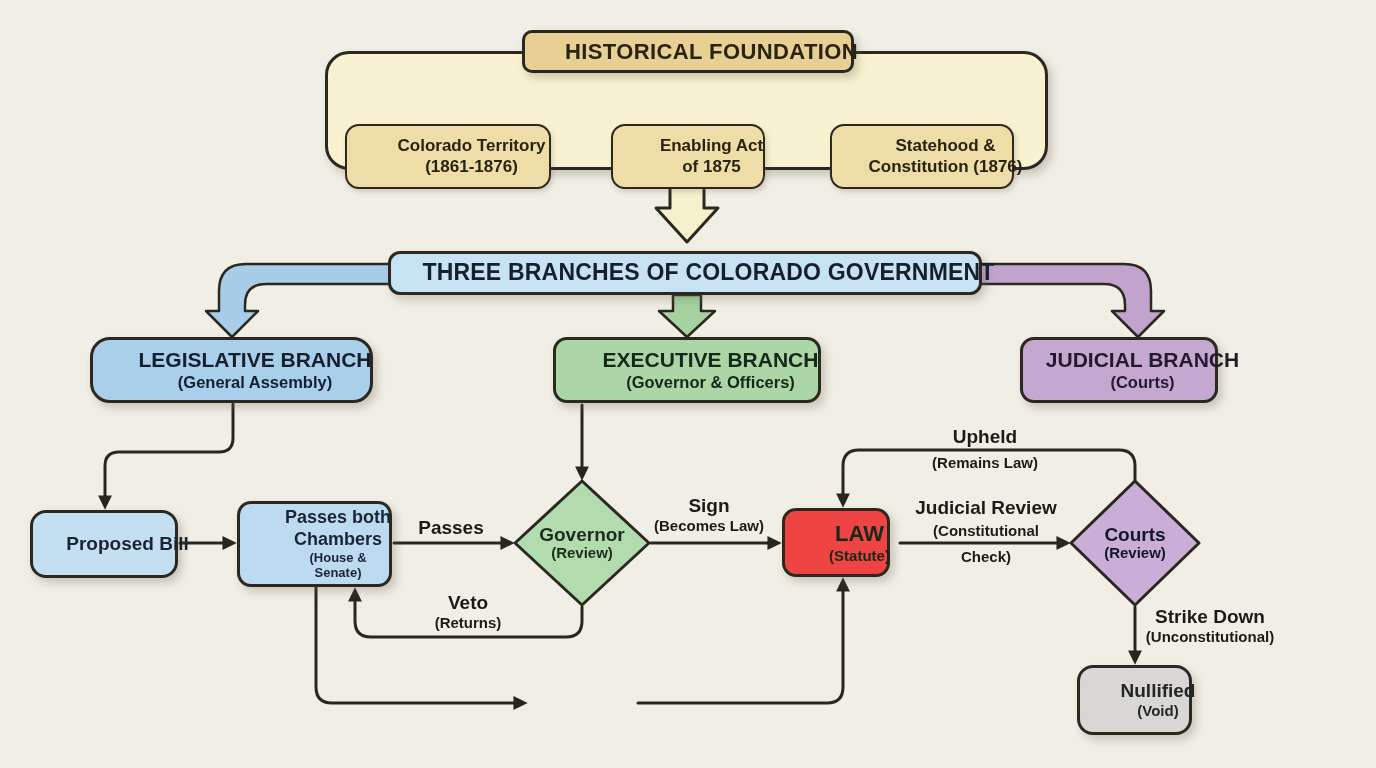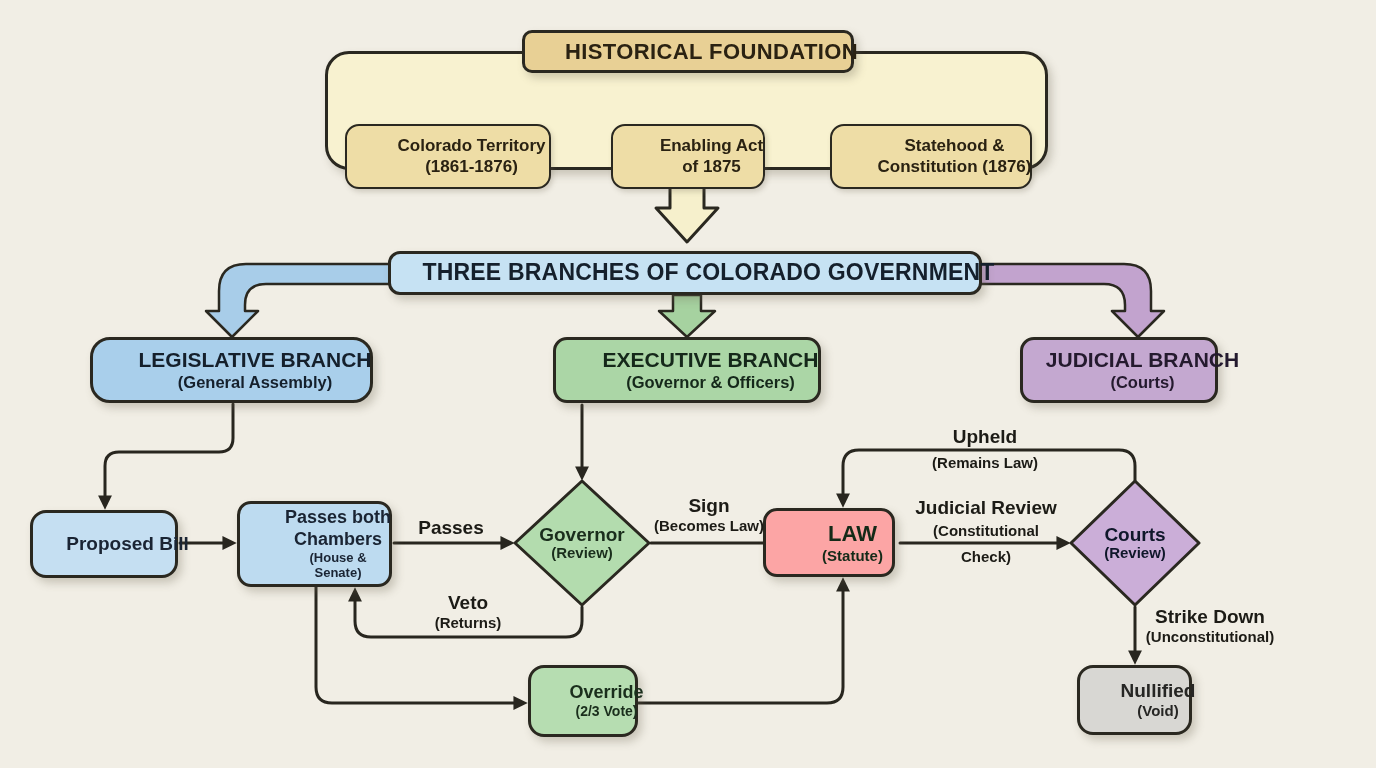--- a/index.html
+++ b/index.html
@@ -31,7 +31,7 @@
     font-weight:600;font-size:17px;color:#2a2212;box-shadow:2px 3px 5px rgba(110,104,84,.25);margin-top:36px;}
   #hist-item-0{left:345px;width:206px;}
   #hist-item-1{left:611px;width:154px;}
-  #hist-item-2{left:830px;width:202px;}
+  #hist-item-2{left:830px;width:184px;}
   
   #branches-title{left:388px;top:251px;width:594px;height:44px;background:#c6e2f3;border-radius:12px;
     font-weight:bold;font-size:23px;letter-spacing:.2px;color:#15202c;}

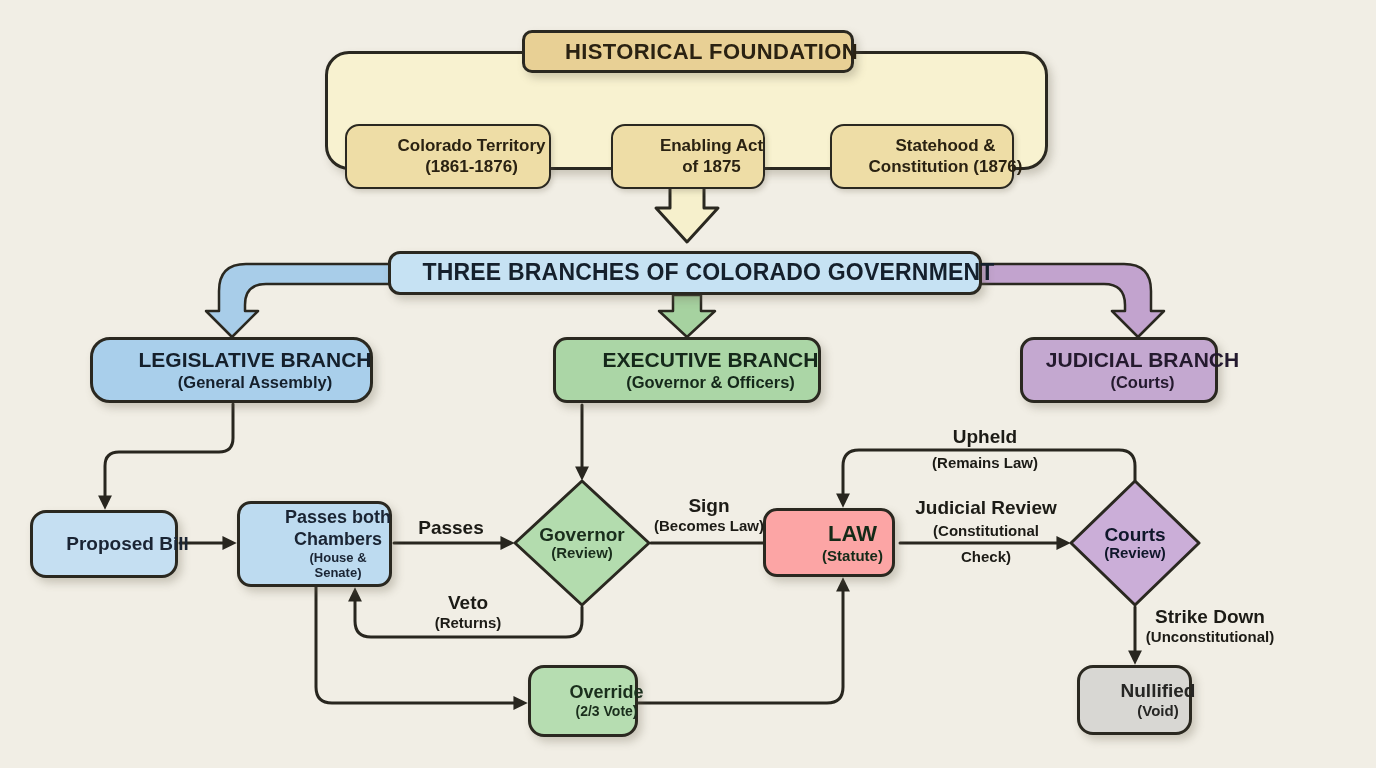--- a/index.html
+++ b/index.html
@@ -46,7 +46,7 @@
   #node-chambers{left:237px;top:501px;width:155px;height:86px;background:#bddbf0;border-radius:14px;color:#1a2433;}
   #node-chambers .l1{font-weight:bold;font-size:18px;}
   #node-chambers .l3{font-weight:bold;font-size:13px;}
-  #node-law{left:763px;top:508px;width:132px;height:69px;background:#fca5a5;border-radius:14px;color:#142a18;}
+  #node-law{left:782px;top:508px;width:108px;height:69px;background:#ef4444;border-radius:14px;color:#142a18;}
   #node-law .l1{font-weight:bold;font-size:22px;}
   #node-law .l2{font-weight:600;font-size:15px;}
   #node-override{left:528px;top:665px;width:110px;height:72px;background:#b6ddb1;border-radius:16px;color:#1a2e1c;}

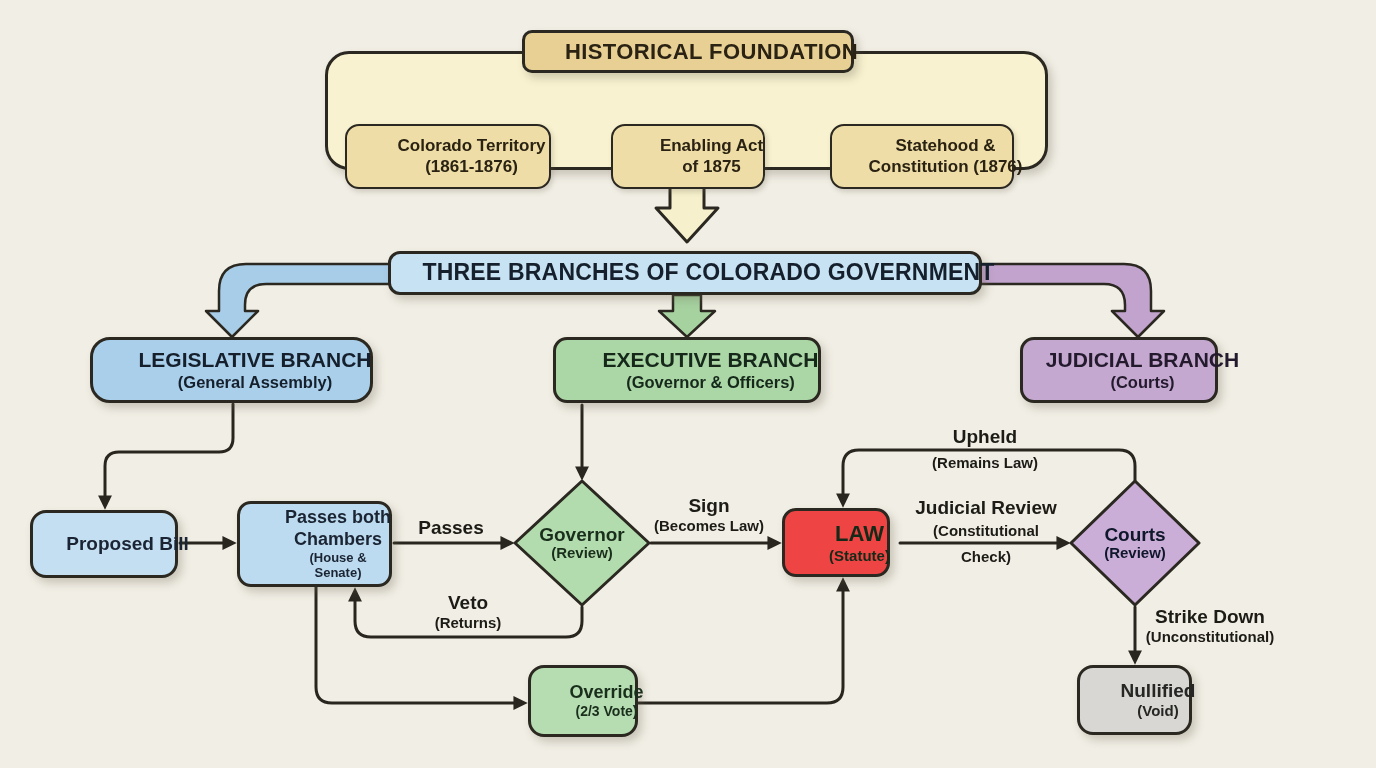--- a/index.html
+++ b/index.html
@@ -158,10 +158,6 @@
     <span class="l1">LAW</span>
     <span class="l2">(Statute)</span>
   </div>
-  <div class="node" id="node-override">
-    <span class="l1">Override</span>
-    <span class="l2">(2/3 Vote)</span>
-  </div>
   <div class="node" id="node-nullified">
     <span class="l1">Nullified</span>
     <span class="l2">(Void)</span>

